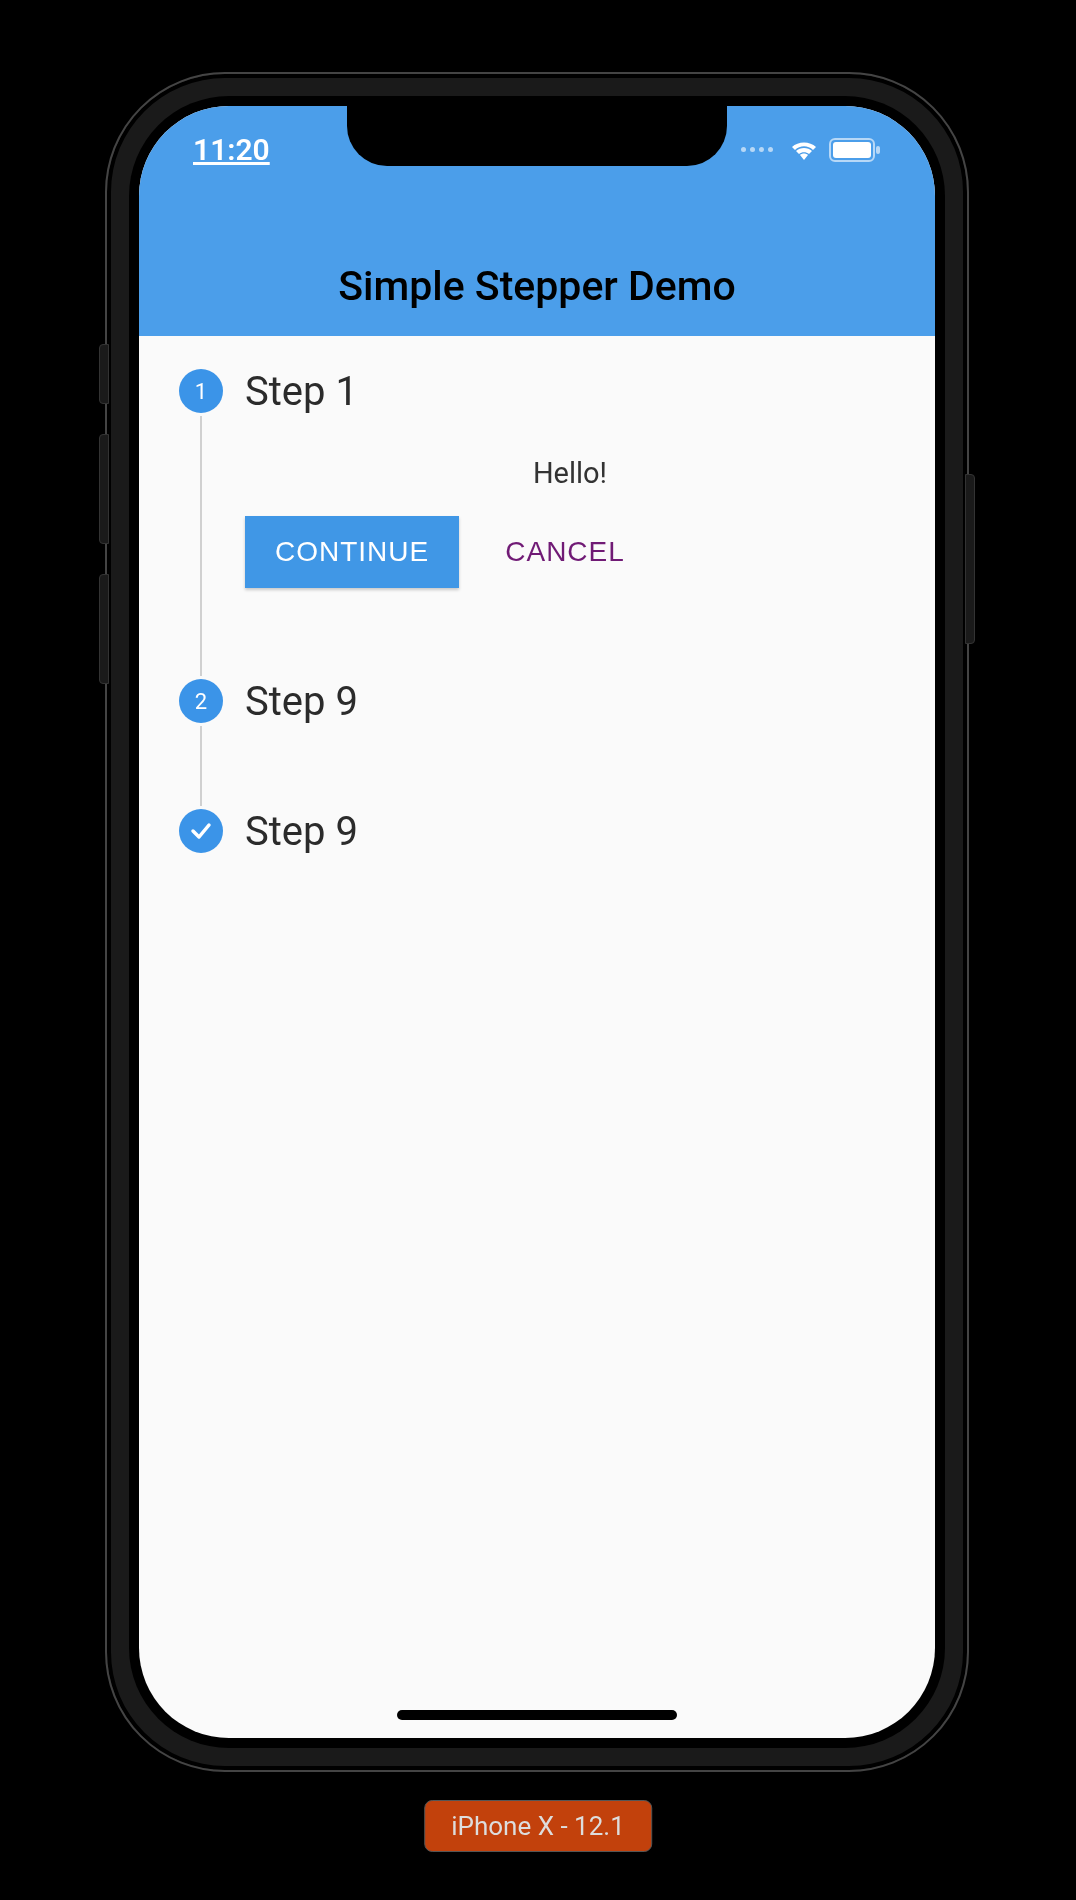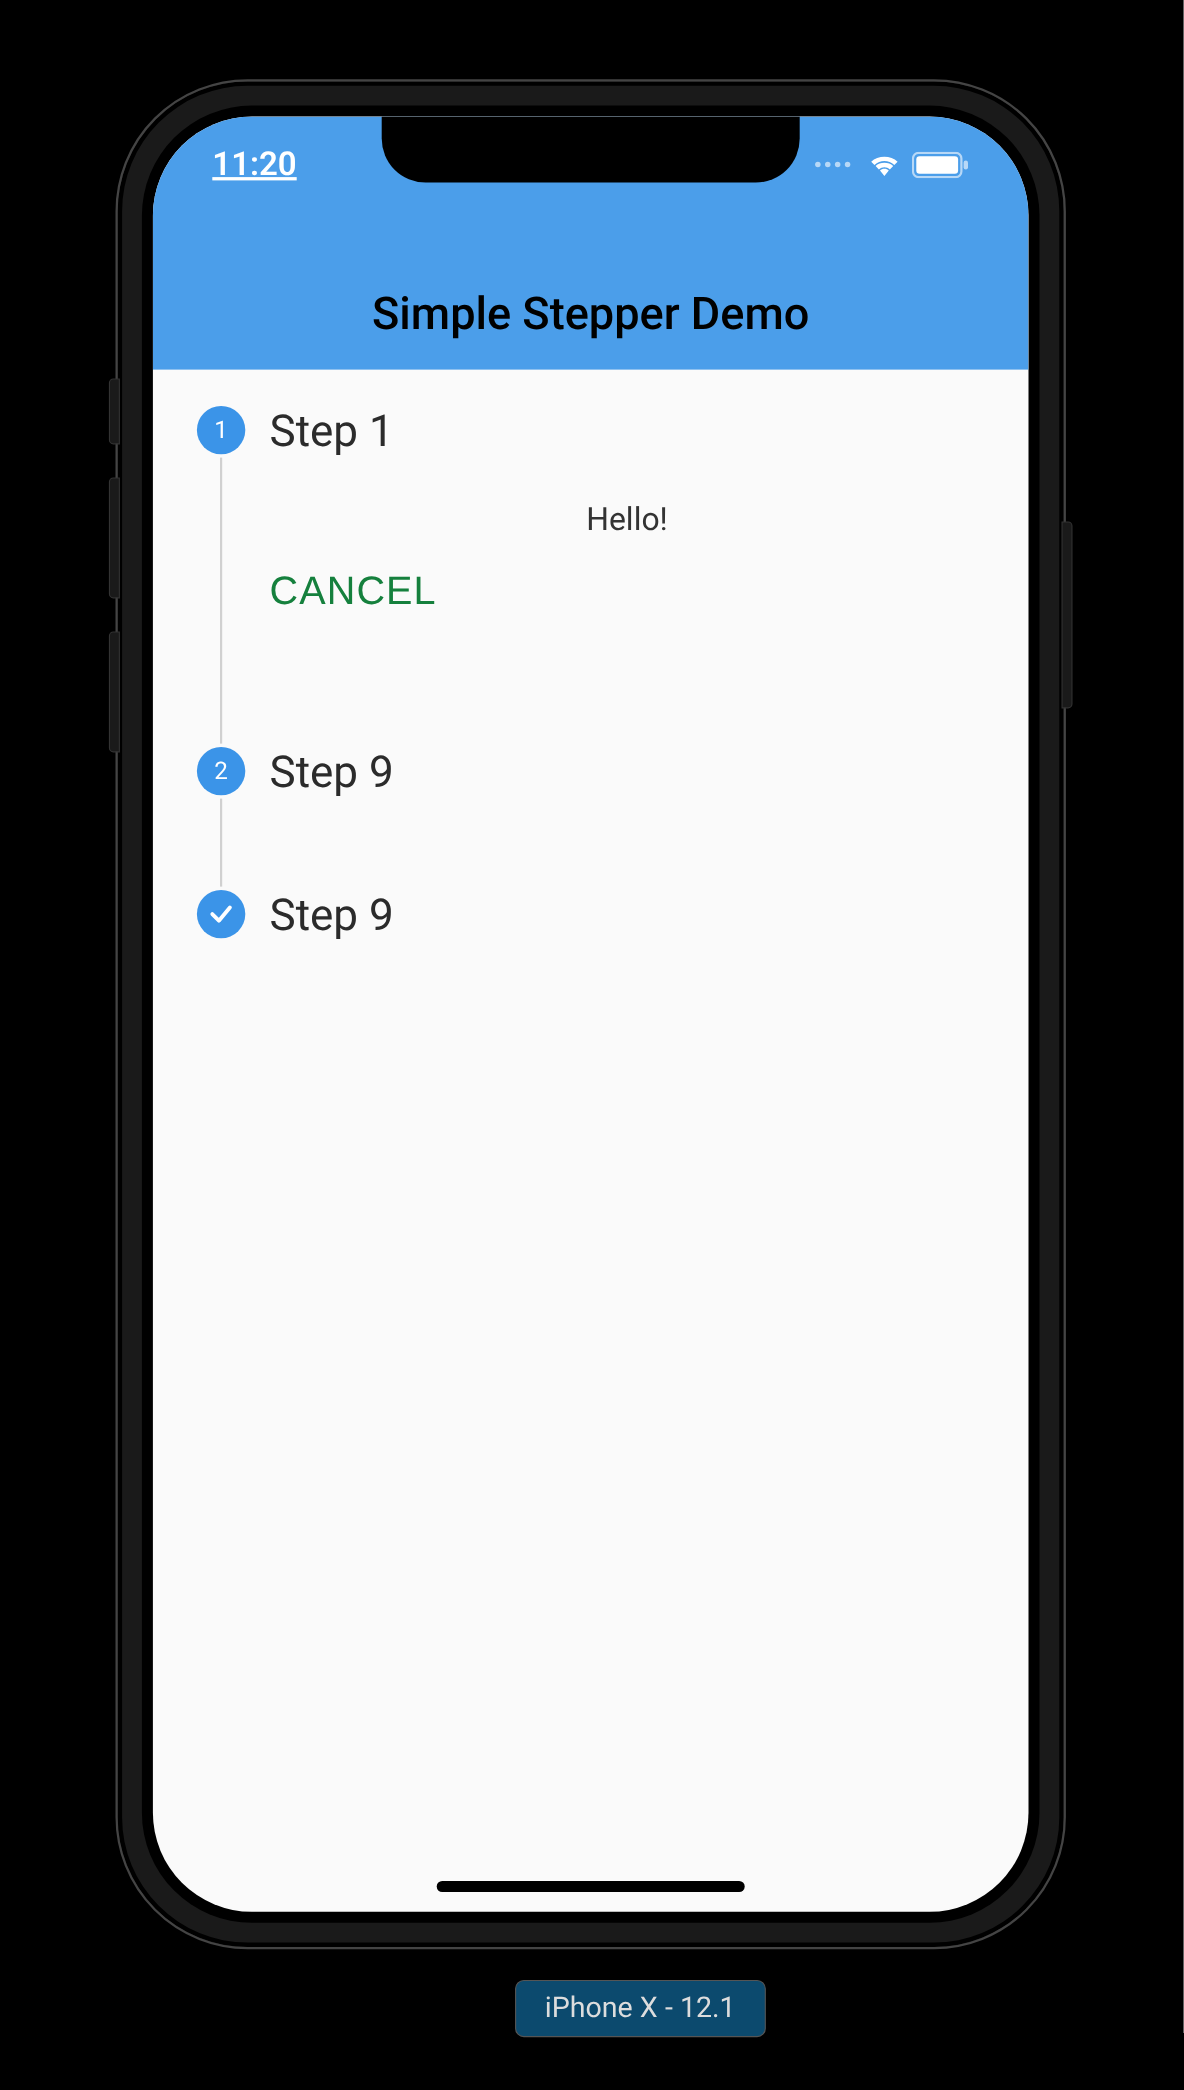--- a/index.html
+++ b/index.html
@@ -234,6 +234,7 @@
           <div class="step-body">
             <div class="hello">Hello!</div>
             <div class="btn-row">
+              <button class="btn-continue">CONTINUE</button>
               <button class="btn-cancel">CANCEL</button>
             </div>
           </div>

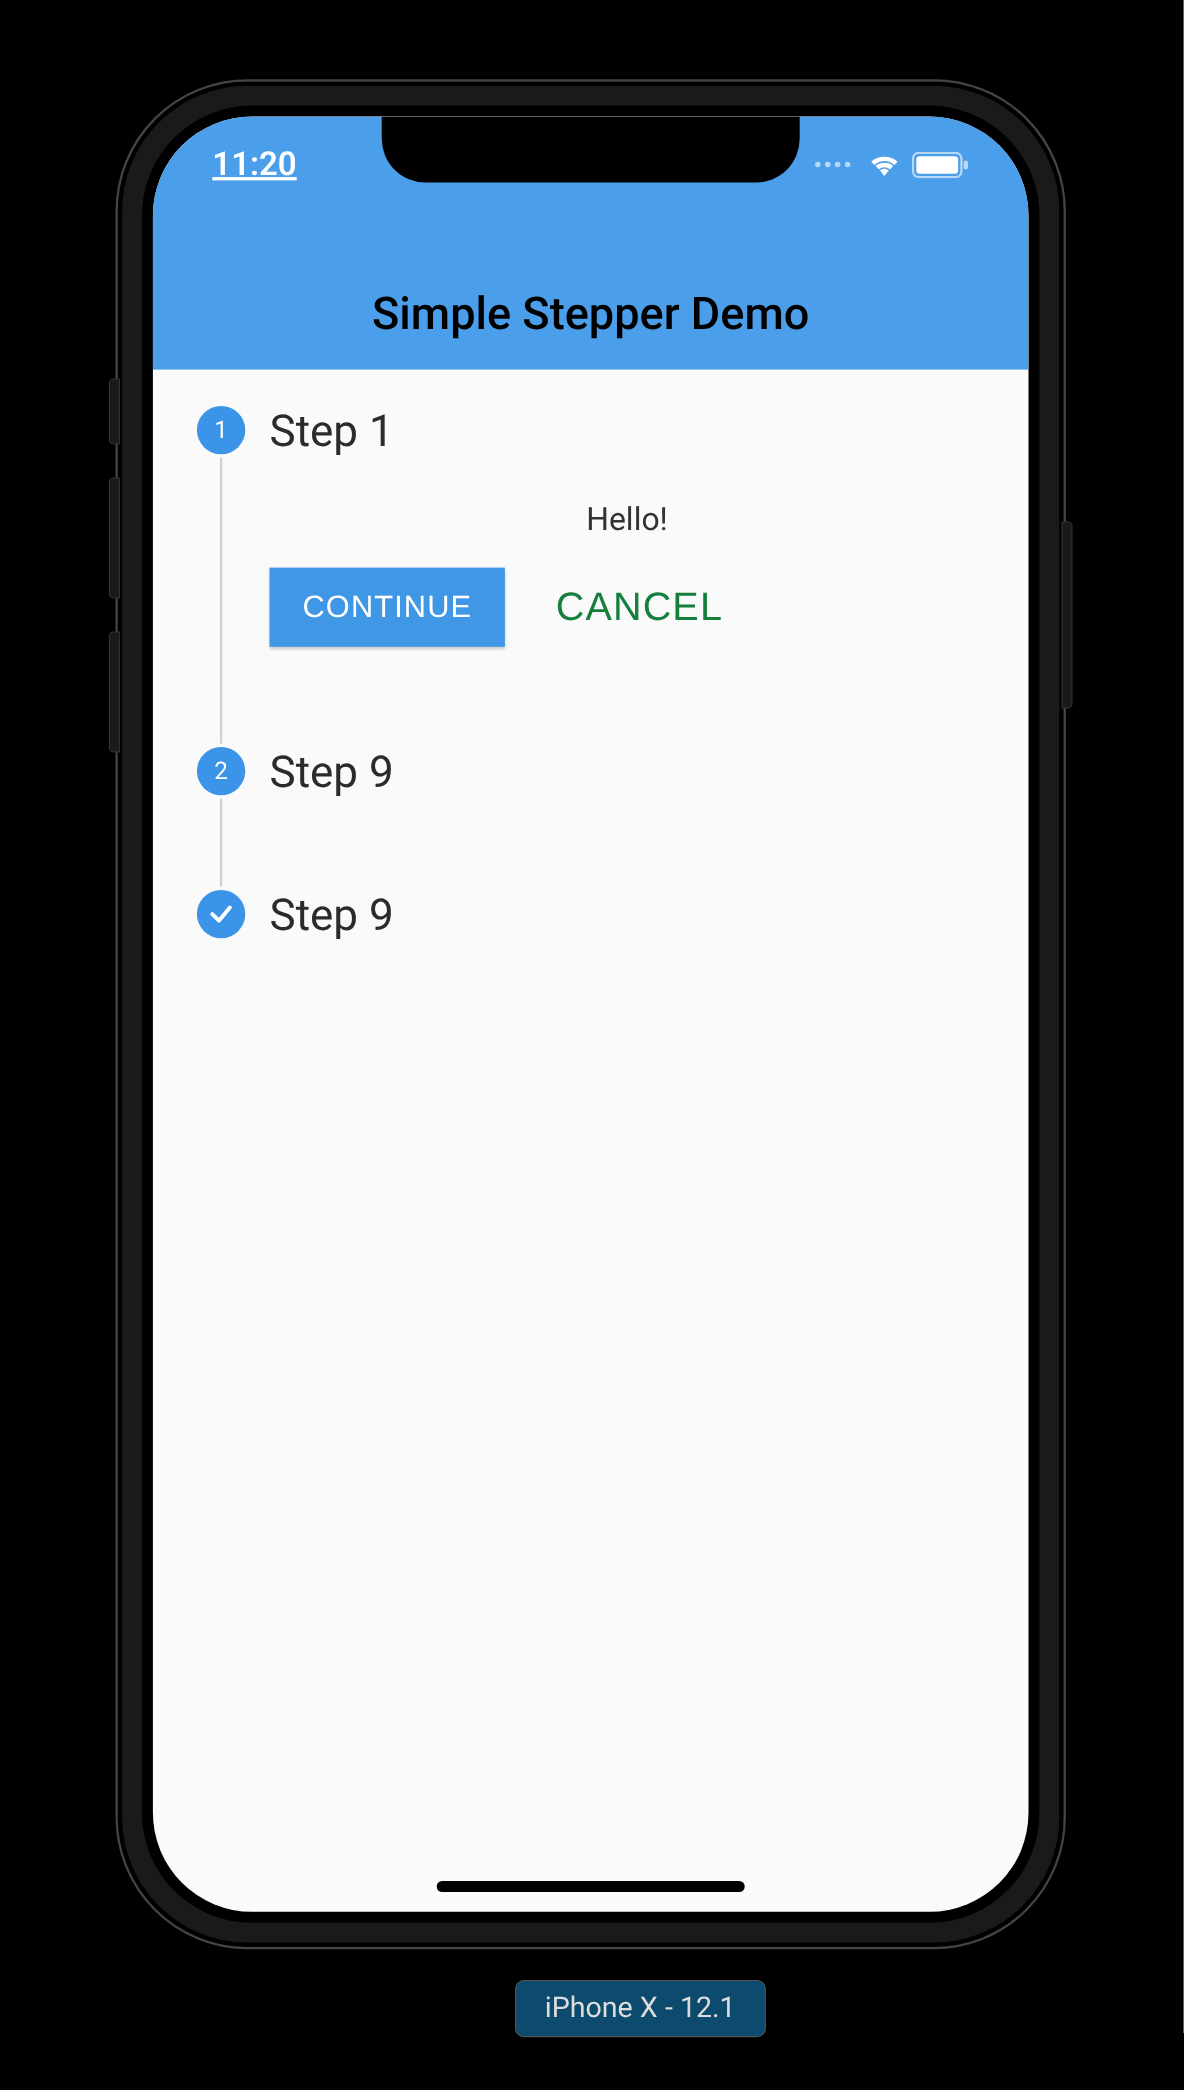--- a/index.html
+++ b/index.html
@@ -143,8 +143,8 @@
   .btn-cancel {
     background: none;
     border: none;
-    color: #15803d;
-    font-size: 36px;
+    color: #701a75;
+    font-size: 28px;
     font-weight: 500;
     letter-spacing: 1px;
     cursor: pointer;

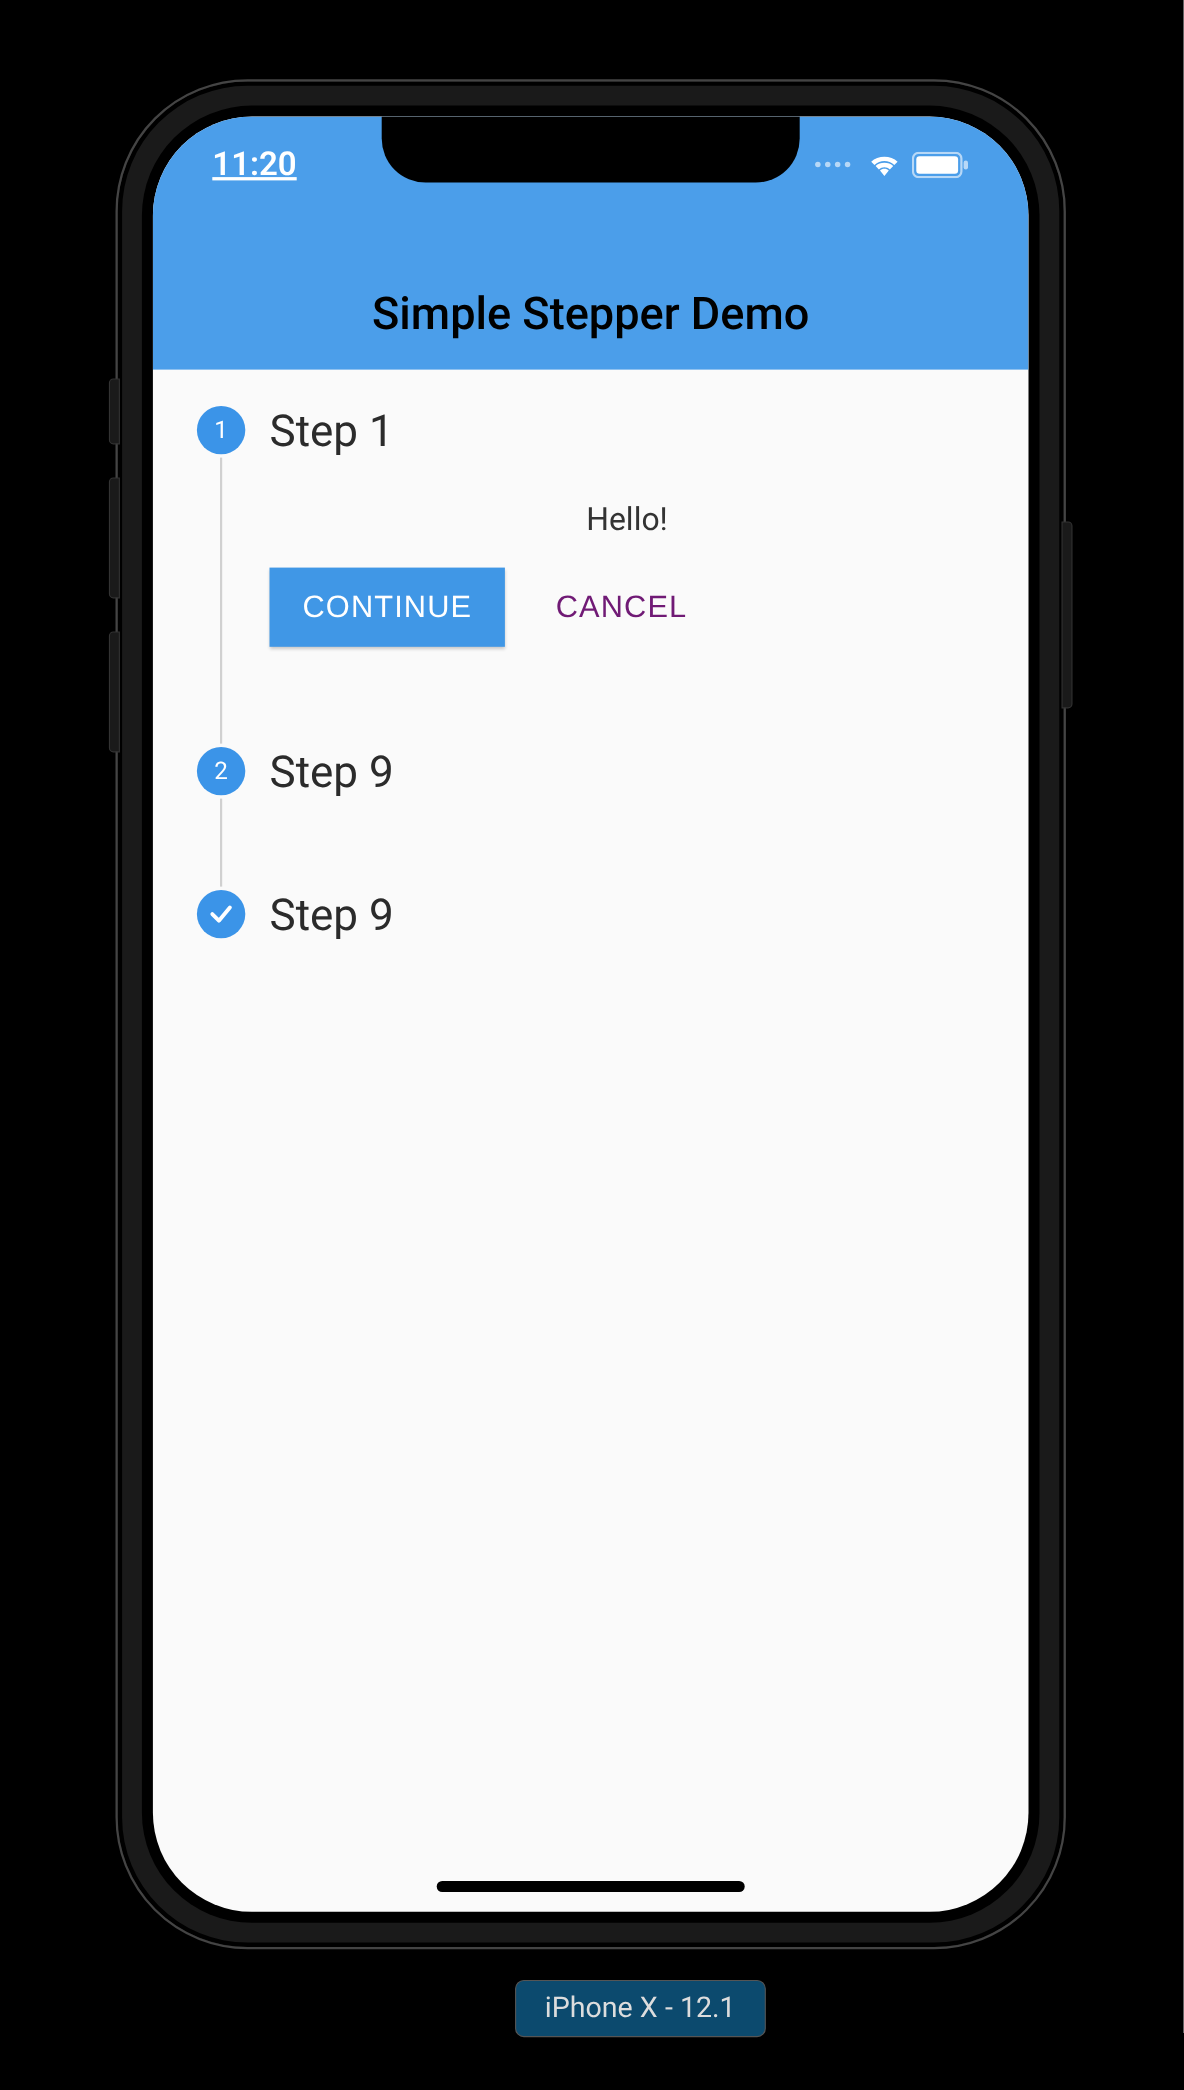--- a/index.html
+++ b/index.html
@@ -174,8 +174,7 @@
     color: #ddd;
     font-size: 26px;
     padding: 10px 26px;
-    background: #0c4a6e;
-    margin-left: 44px;
+    background: #c2410c;
   }
 </style>
 </head>

